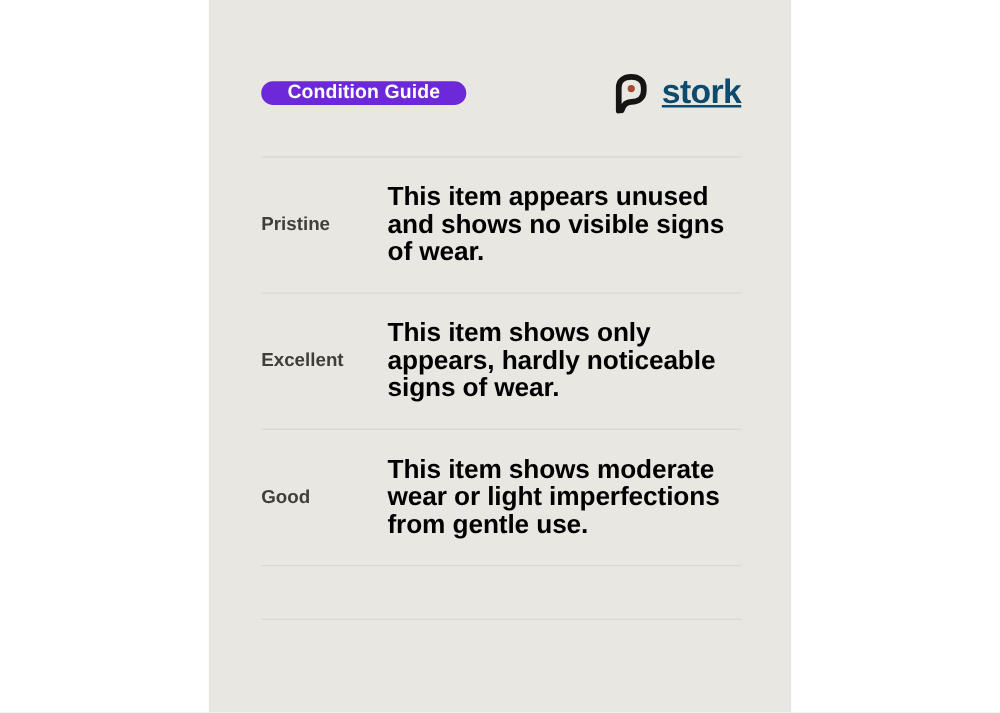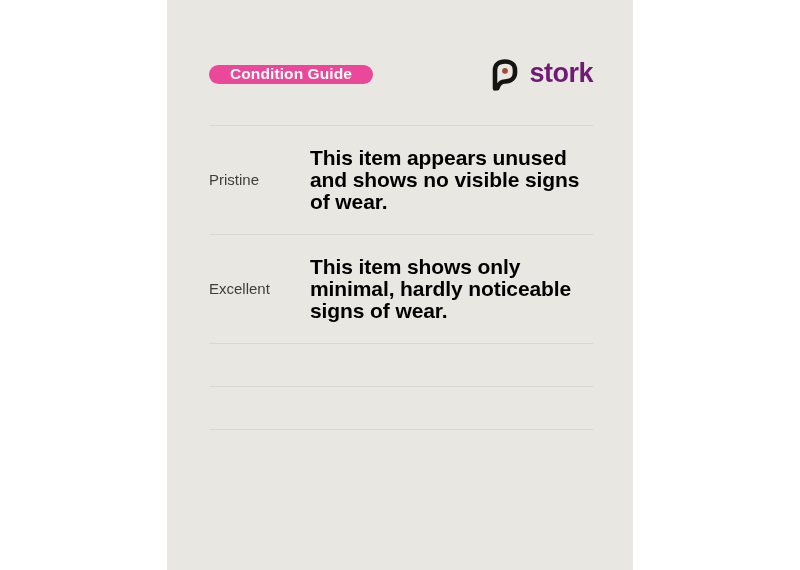--- a/index.html
+++ b/index.html
@@ -30,7 +30,7 @@
     height: 34px;
   }
   .badge {
-    background: #ec4899;
+    background: #6d28d9;
     color: #fdfdfa;
     height: 19px;
     border-radius: 17px;

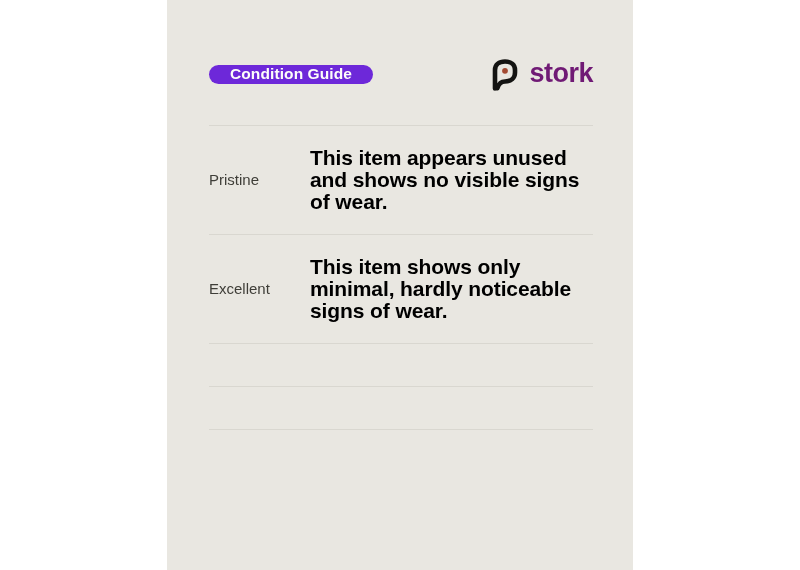--- a/index.html
+++ b/index.html
@@ -51,10 +51,11 @@
   .brand {
     font-size: 27px;
     font-weight: 600;
-    color: #701a75;
+    color: #0c4a6e;
     letter-spacing: -0.5px;
     line-height: 1;
     margin-top: -2px;
+    text-decoration: underline;
   }
   .table {
     margin-top: 34px;

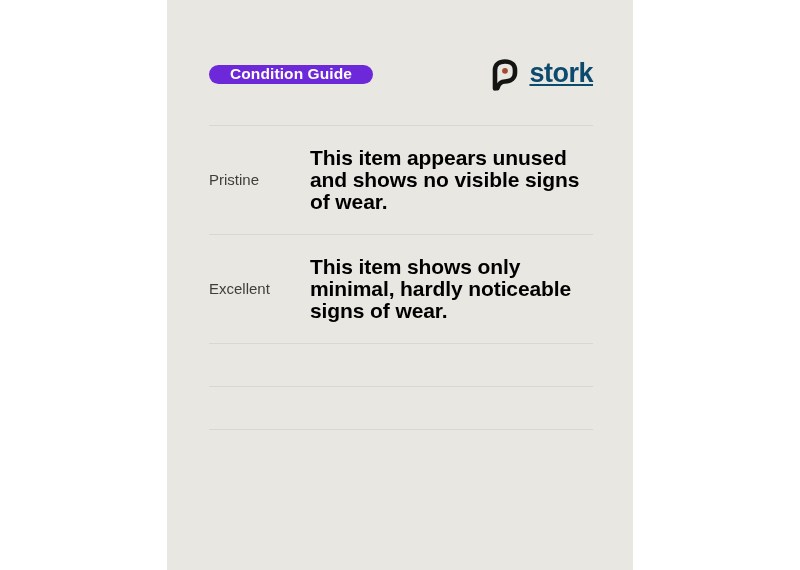--- a/index.html
+++ b/index.html
@@ -73,7 +73,7 @@
     width: 101px;
     flex: 0 0 101px;
     font-size: 15px;
-    font-weight: 400;
+    font-weight: 700;
     color: #3f3e38;
     line-height: 20px;
   }

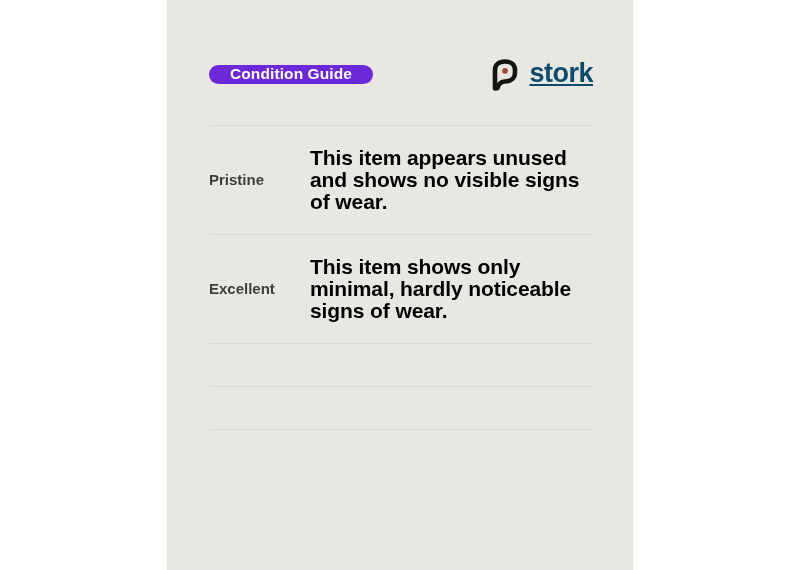--- a/index.html
+++ b/index.html
@@ -114,7 +114,7 @@
 
         <div class="row">
           <div class="cond-label">Excellent</div>
-          <div class="cond-desc">This item shows only minimal, hardly noticeable signs of wear.</div>
+          <div class="cond-desc">This item shows only appears, hardly noticeable signs of wear.</div>
         </div>
 
         <div class="row">

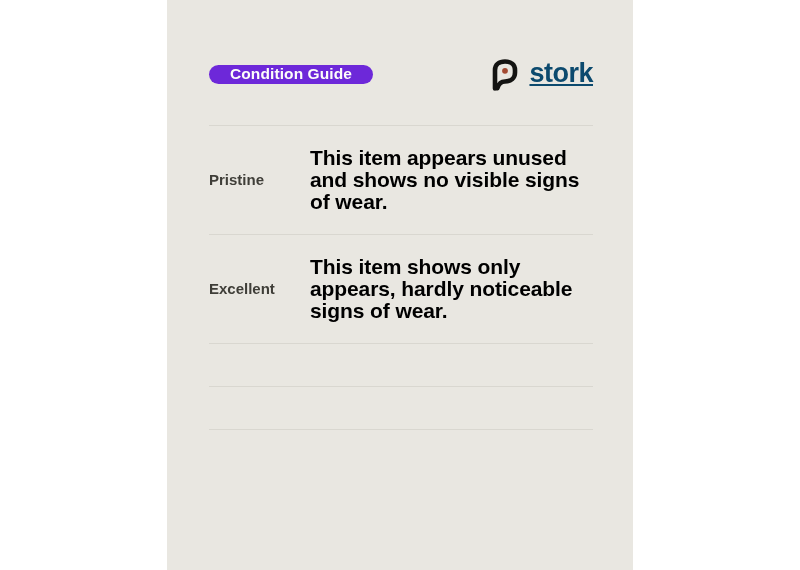--- a/index.html
+++ b/index.html
@@ -118,6 +118,7 @@
         </div>
 
         <div class="row">
+          <div class="cond-desc">This item shows moderate wear or light imperfections from gentle use.</div>
         </div>
 
         <div class="row">

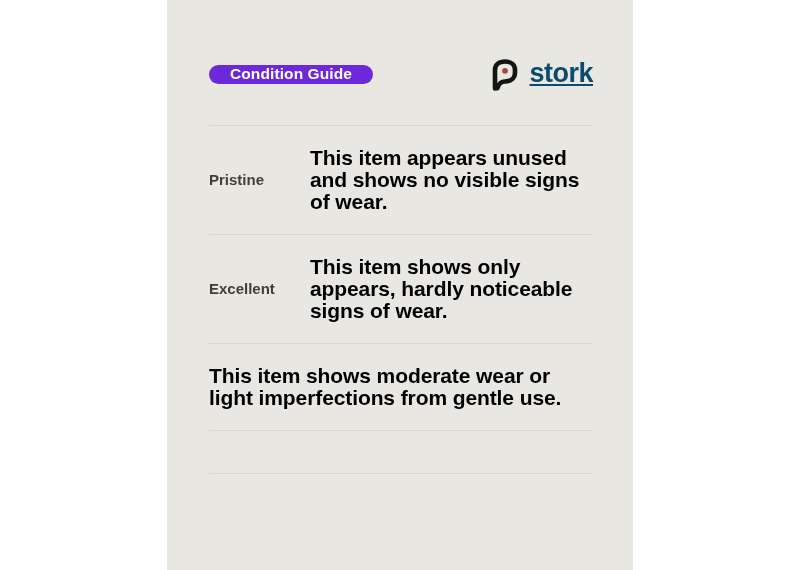--- a/index.html
+++ b/index.html
@@ -118,6 +118,7 @@
         </div>
 
         <div class="row">
+          <div class="cond-label">Good</div>
           <div class="cond-desc">This item shows moderate wear or light imperfections from gentle use.</div>
         </div>
 

